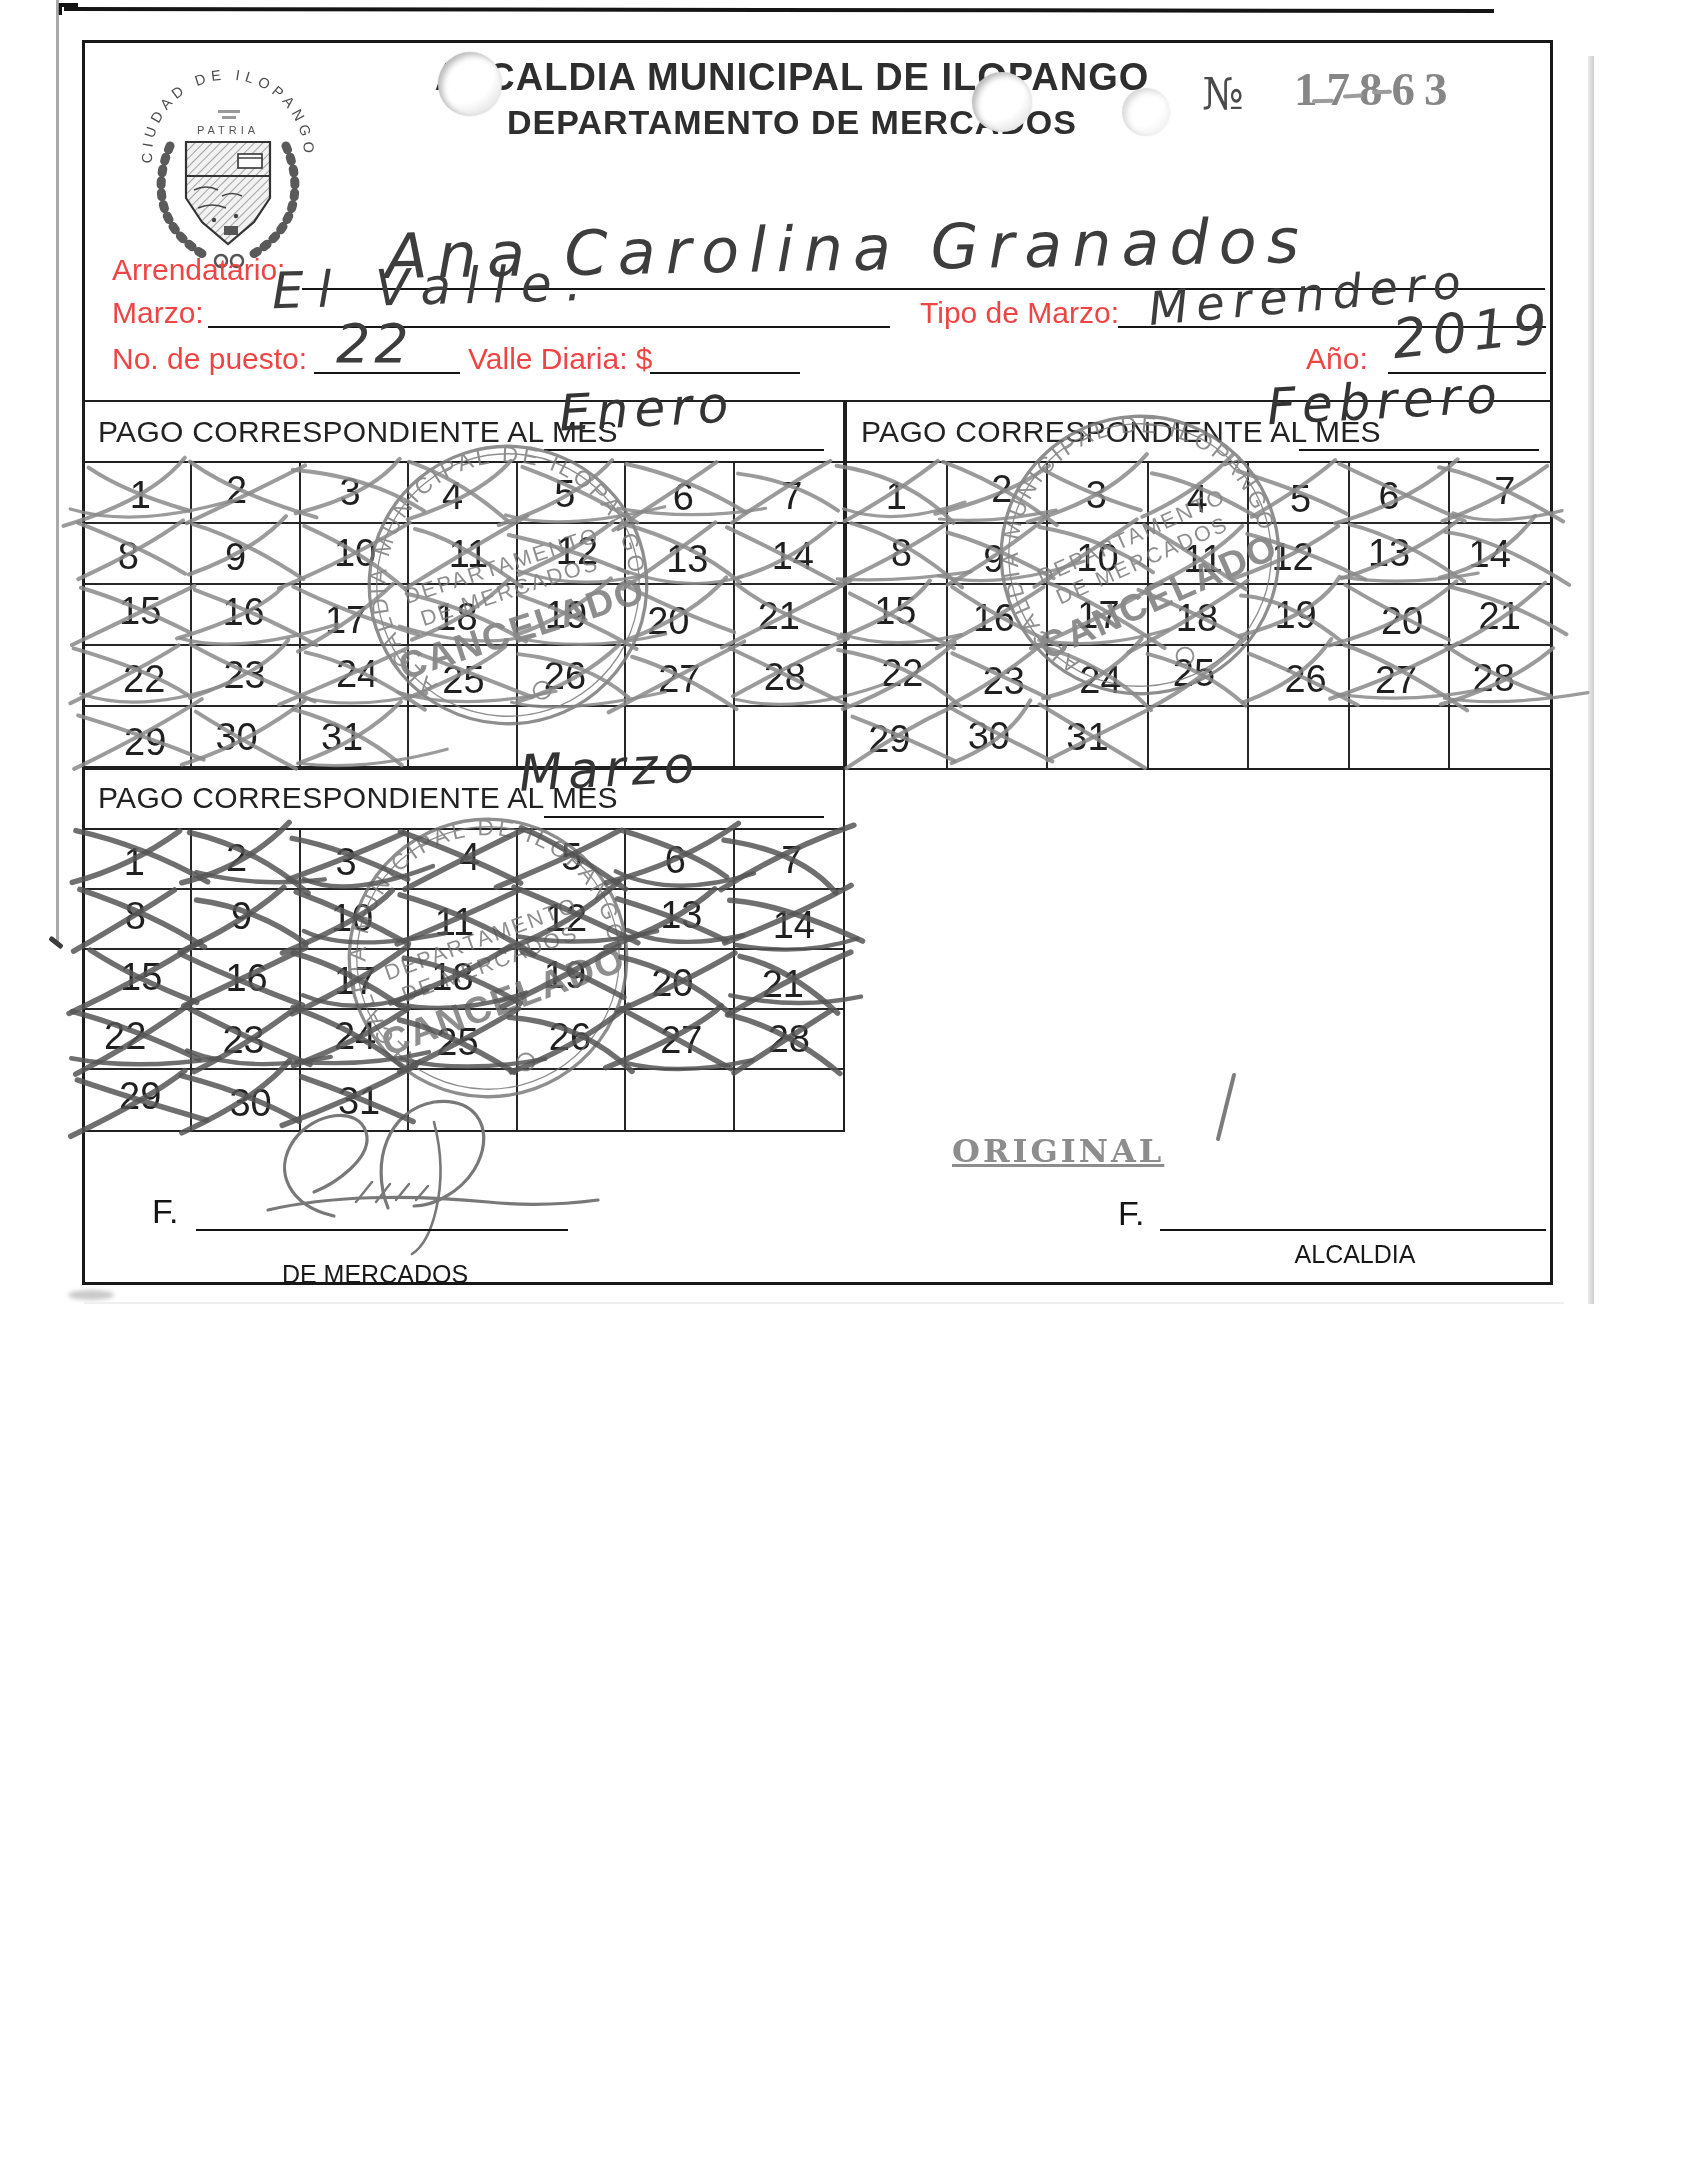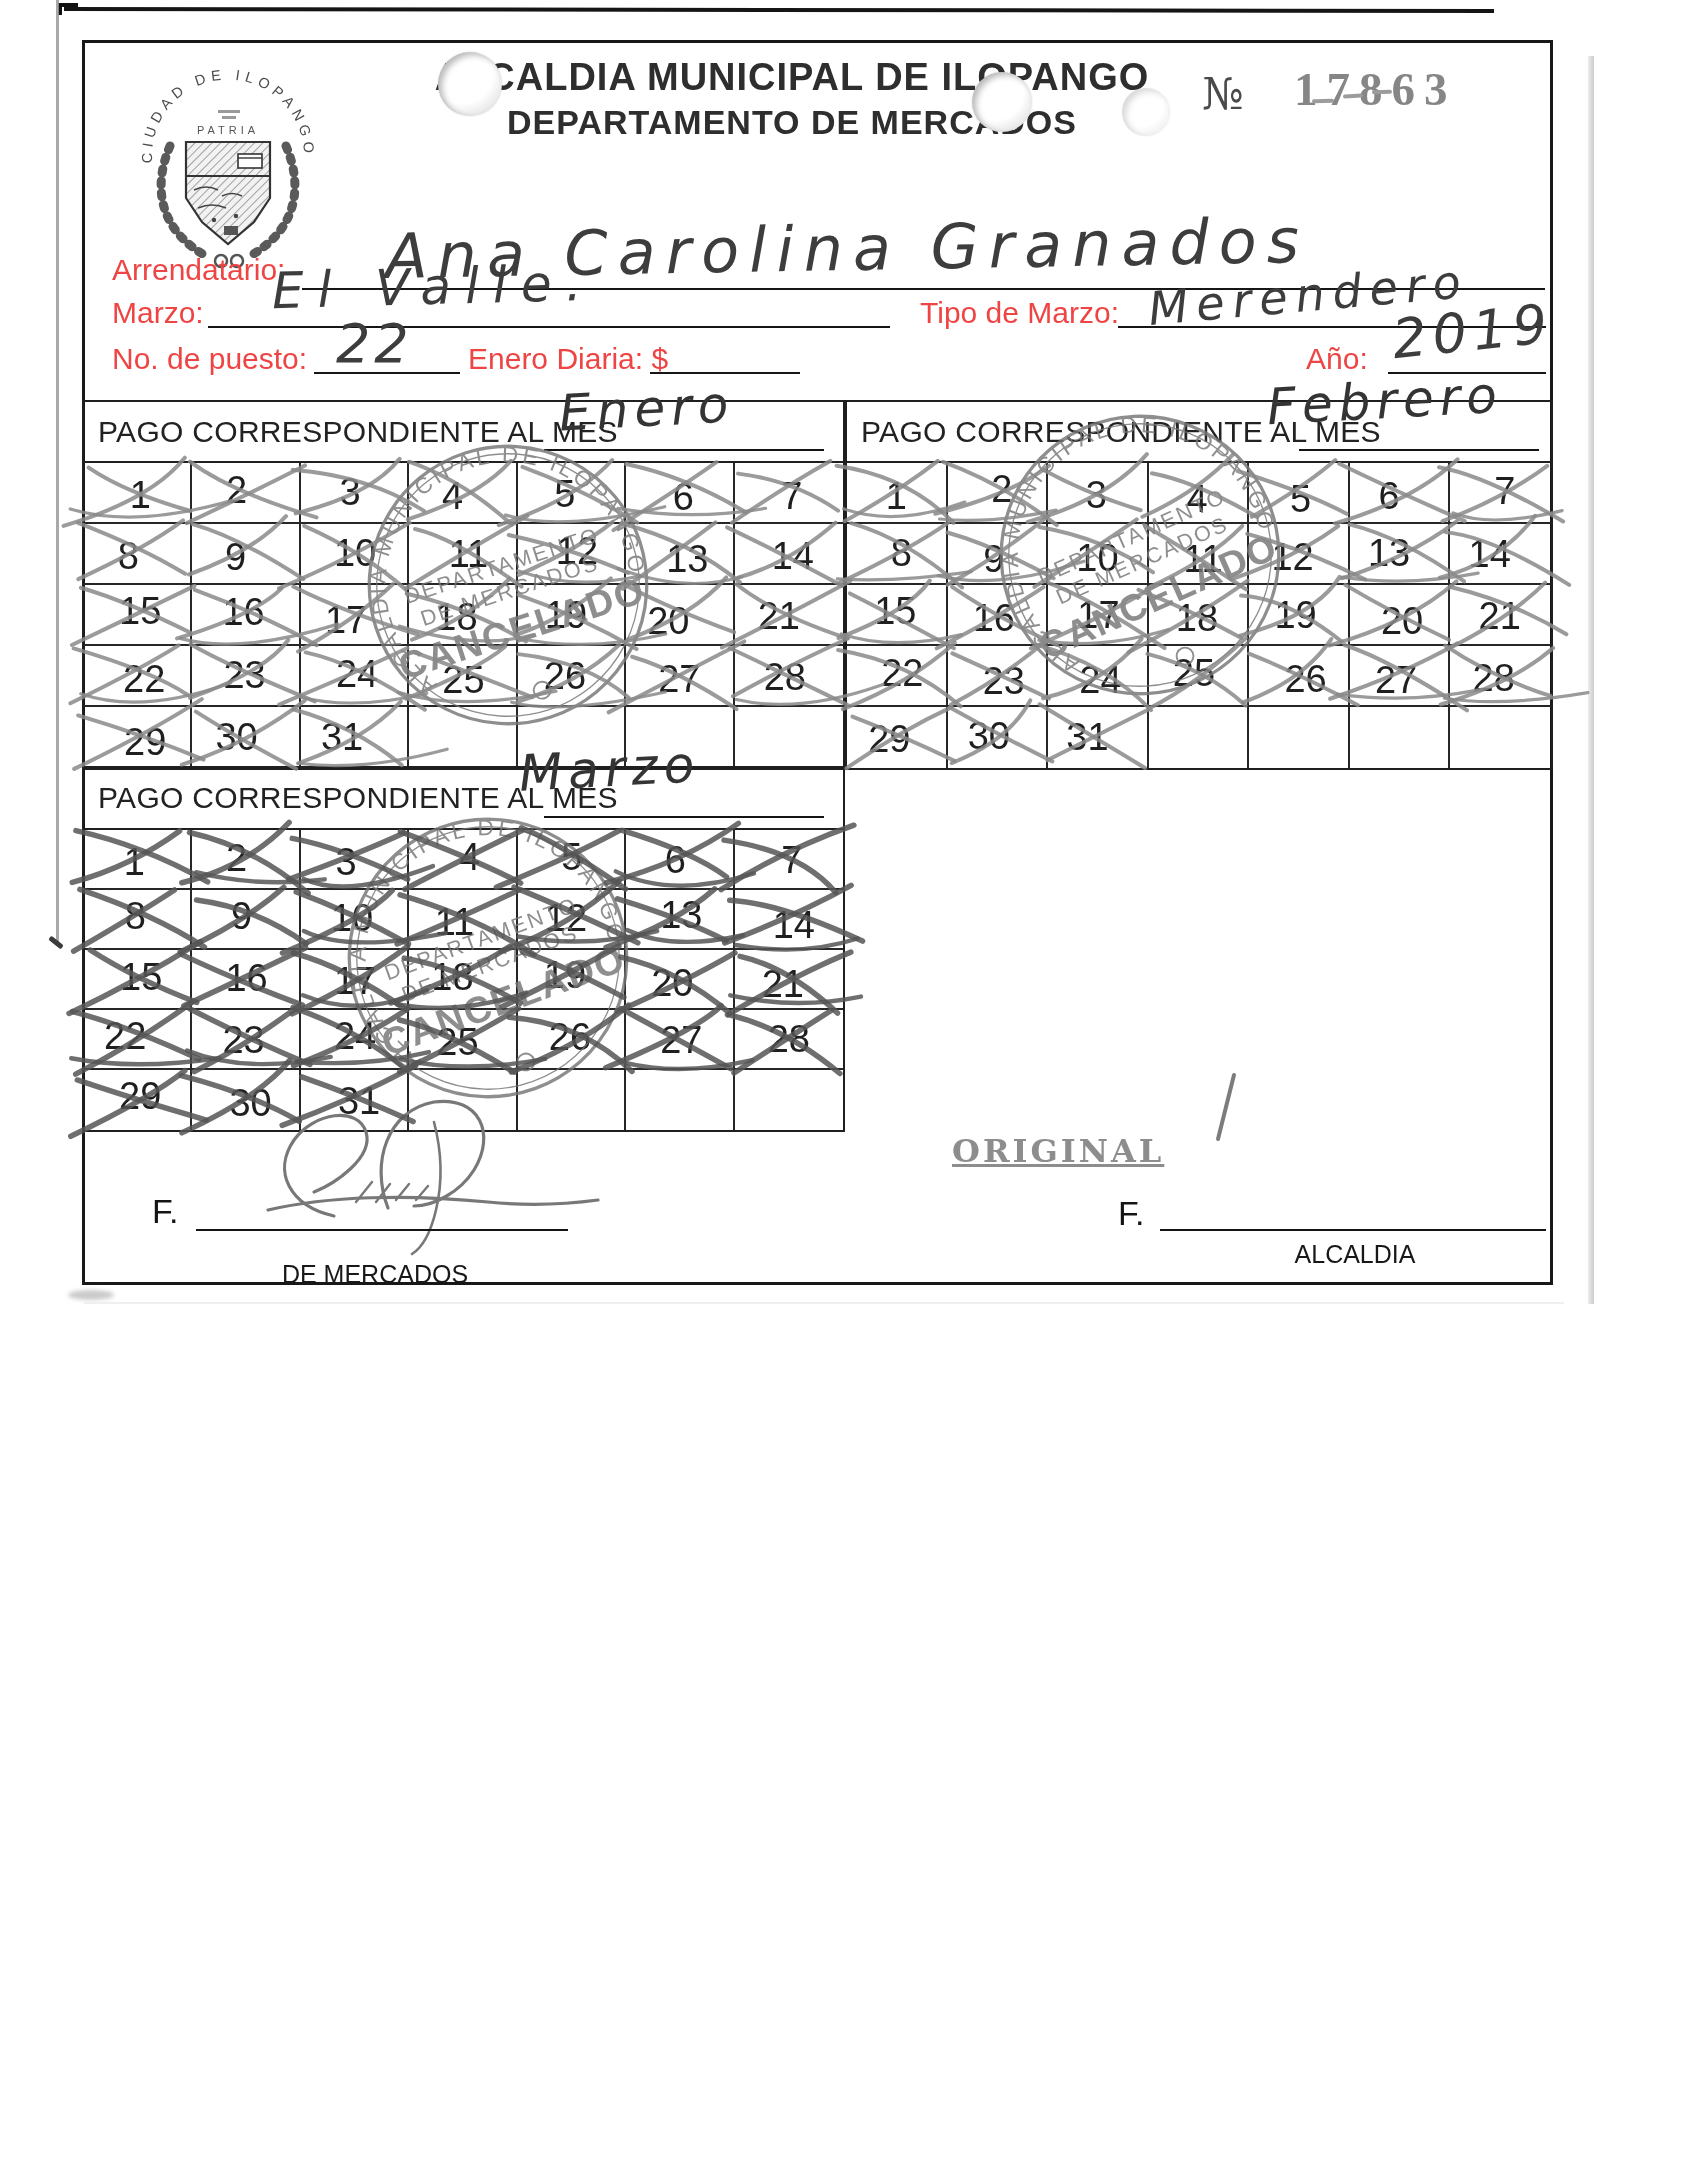--- a/index.html
+++ b/index.html
@@ -138,7 +138,7 @@
   <div class="abs fline" style="left:314px;top:372px;width:146px;"></div>
   <div class="abs hw" style="left:336px;top:312px;font-size:54px;letter-spacing:4px;">22</div>
 
-  <div class="abs flabel" style="left:468px;top:342px;">Enero Diaria: $</div>
+  <div class="abs flabel" style="left:468px;top:342px;">Valle Diaria: $</div>
   <div class="abs fline" style="left:650px;top:372px;width:150px;"></div>
 
   <div class="abs flabel" style="left:1306px;top:342px;">Año:</div>

